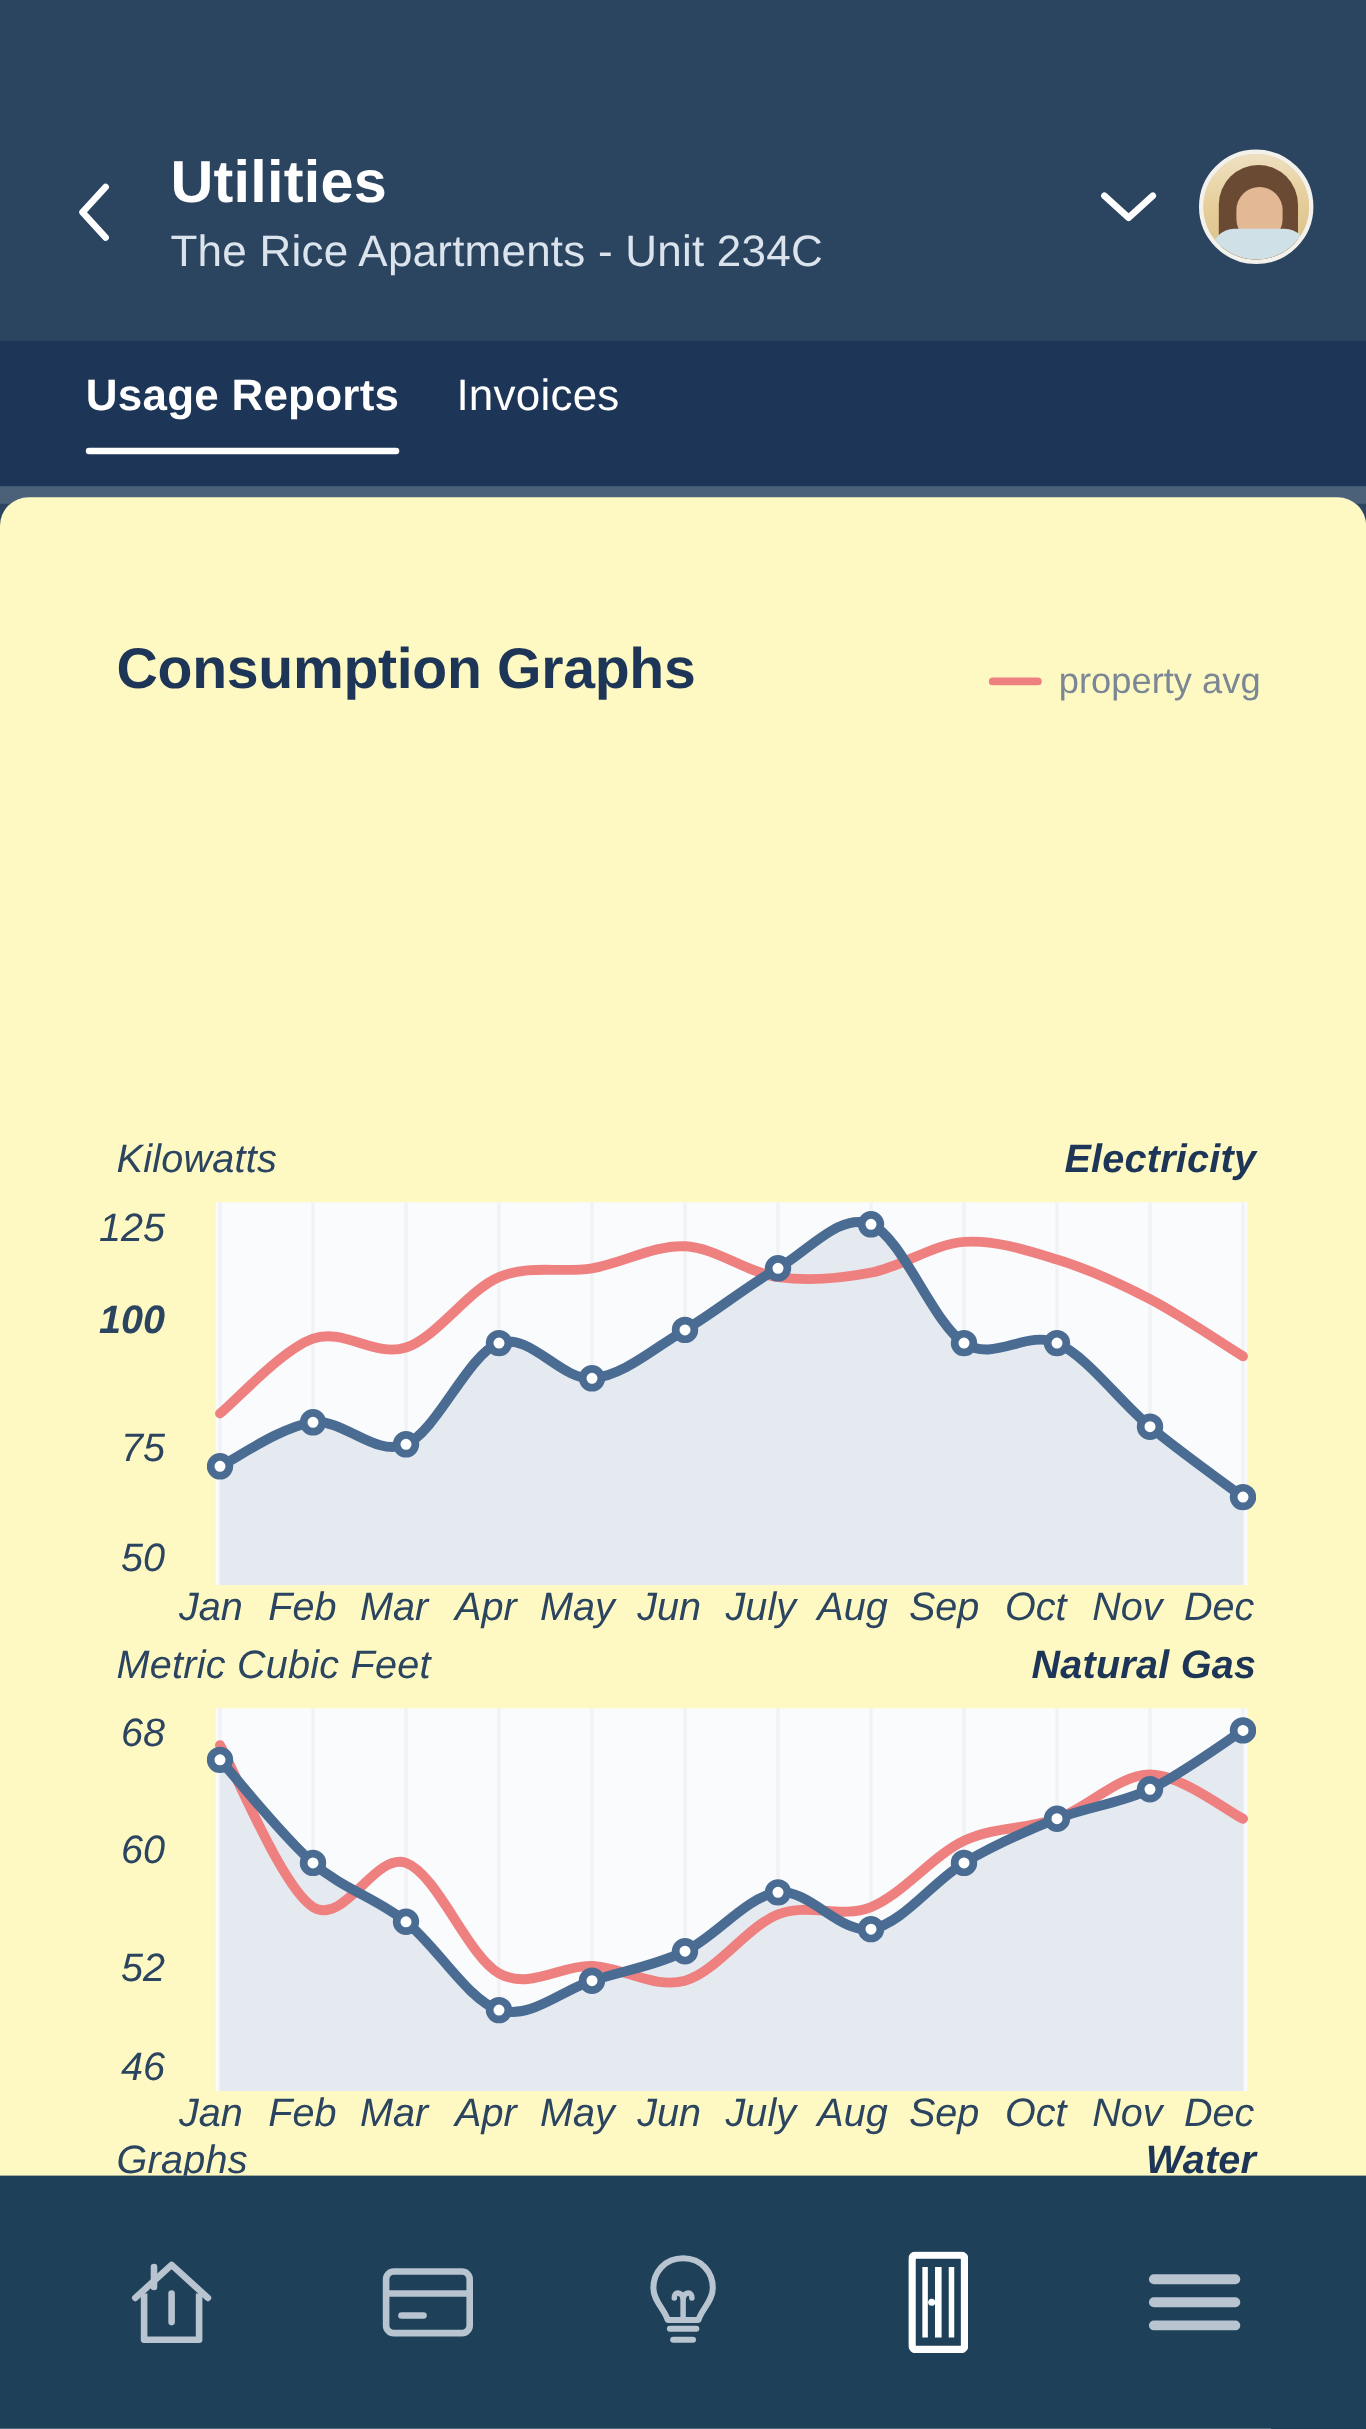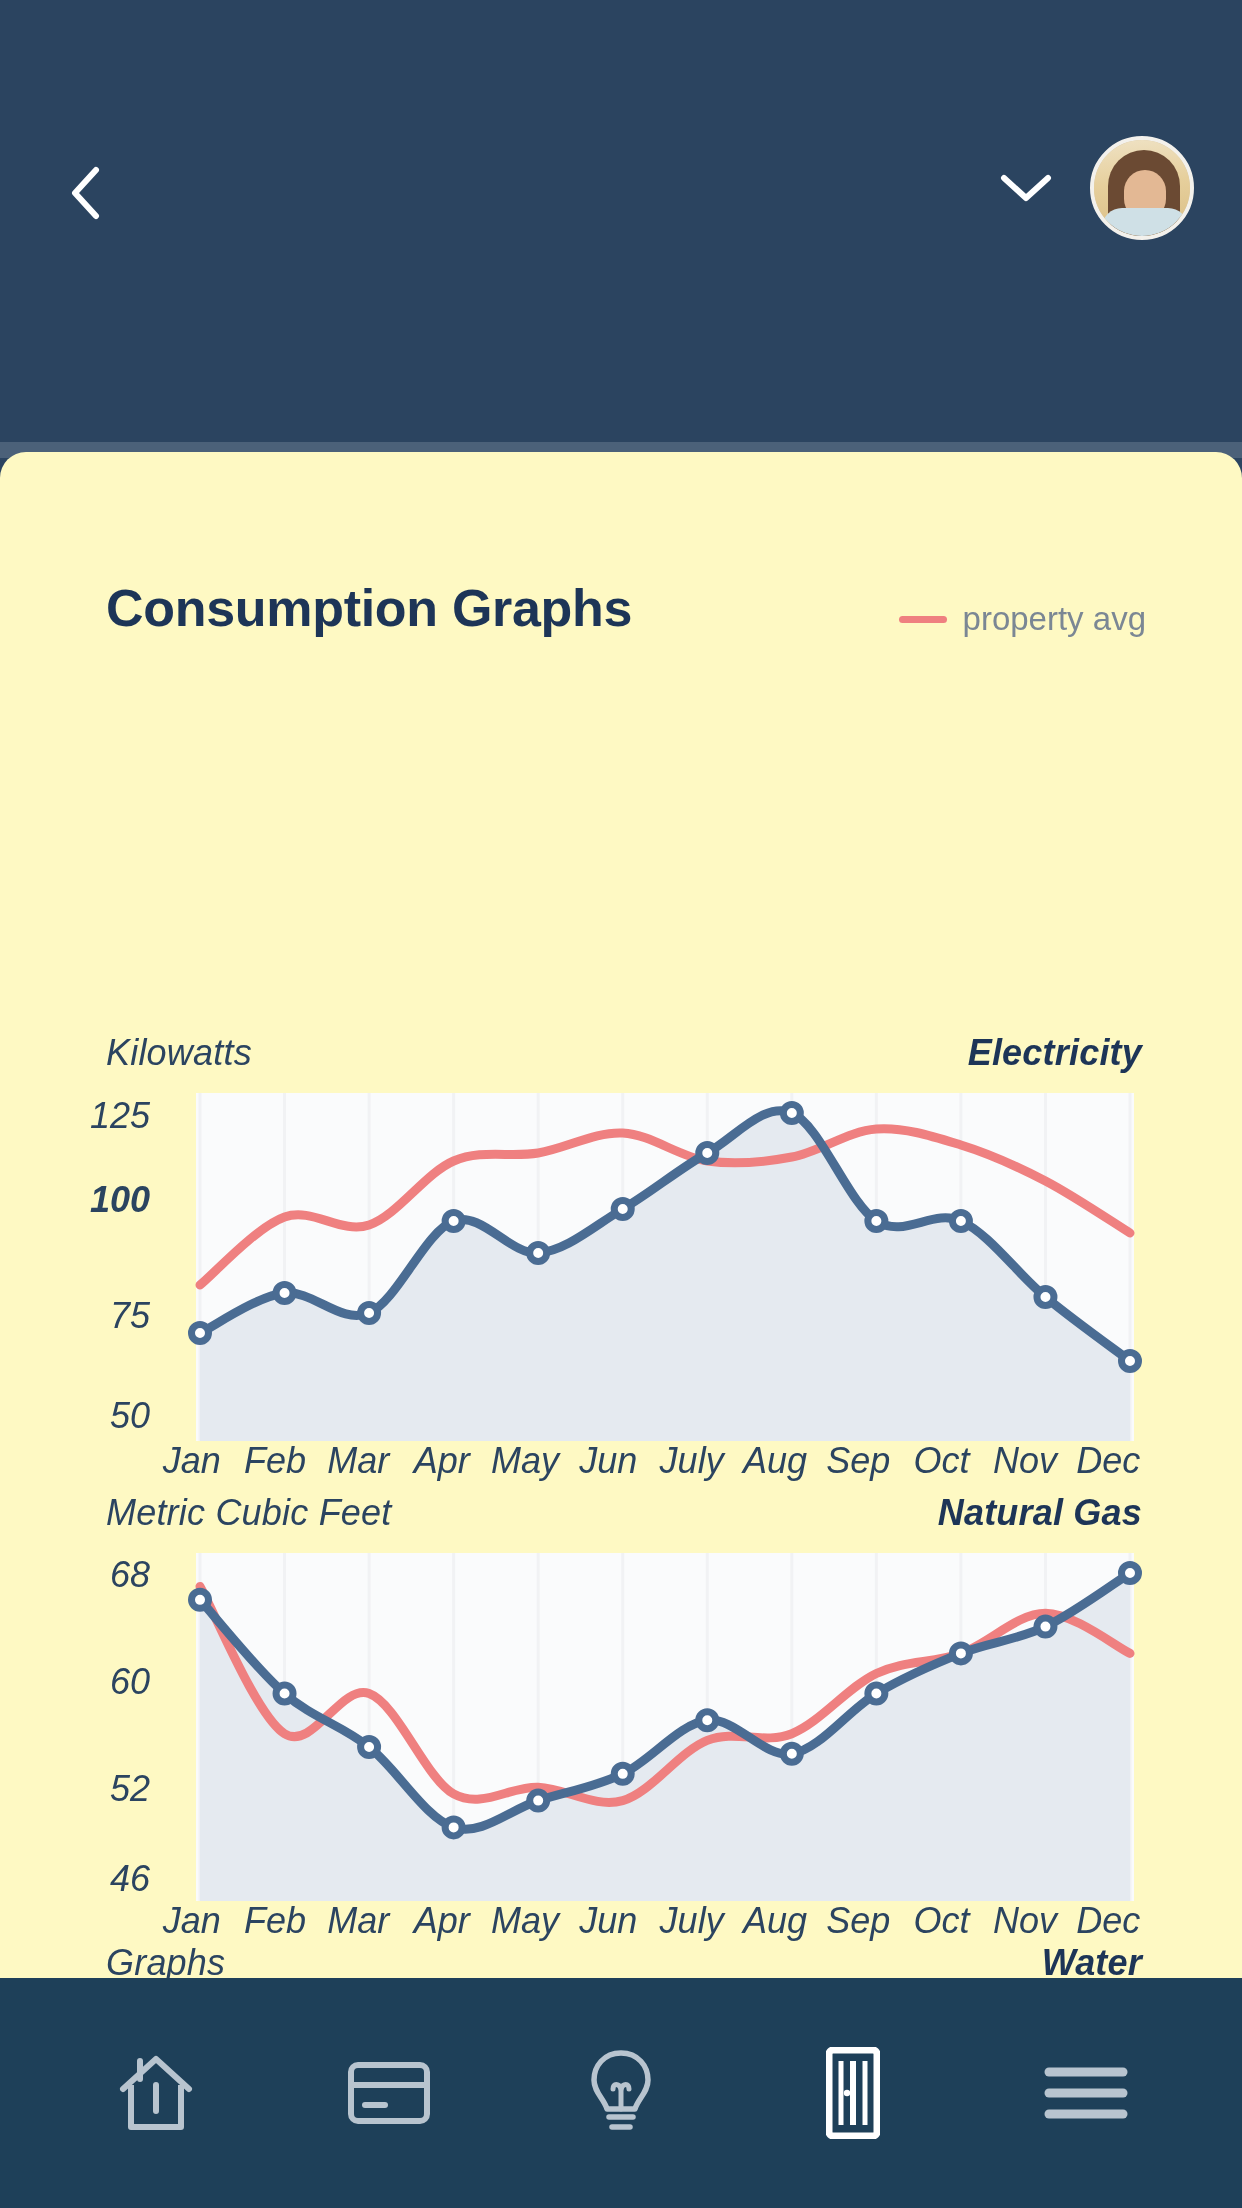--- a/index.html
+++ b/index.html
@@ -148,6 +148,10 @@
       </svg>
     </div>
 
+    <div class="header-titles">
+      <div class="header-title">Utilities</div>
+      <div class="header-sub">The Rice Apartments - Unit 234C</div>
+    </div>
 
     <div class="chevron-down">
       <svg width="52" height="32" viewBox="0 0 52 32">

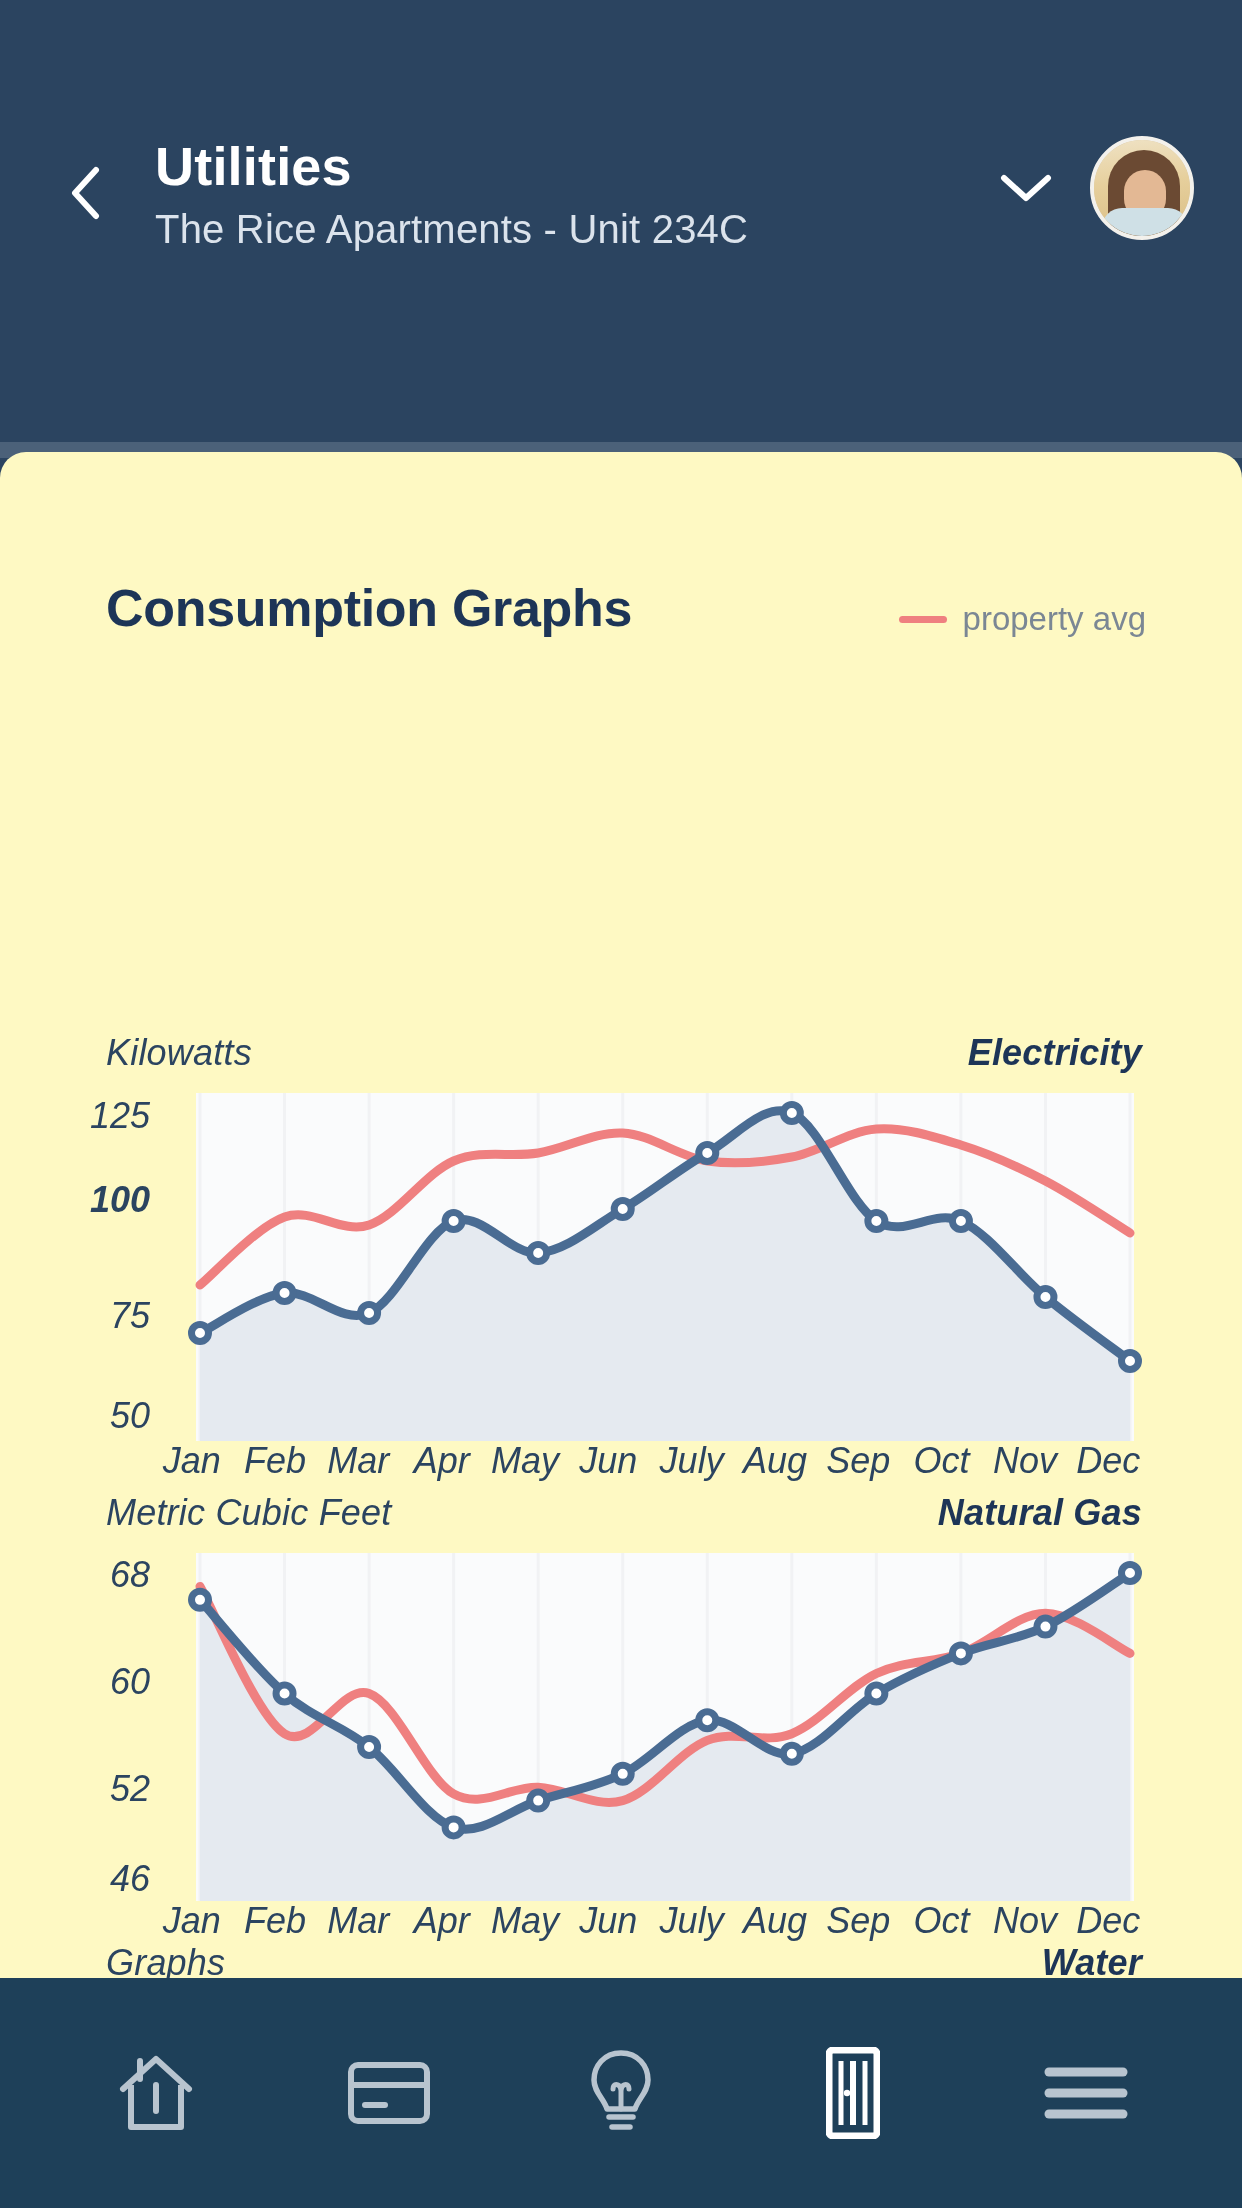--- a/index.html
+++ b/index.html
@@ -167,6 +167,17 @@
     </div>
   </div>
 
+  <div class="tabbar">
+    <div class="tabs">
+      <div class="tab active">
+        <div class="tab-label">Usage Reports</div>
+        <div class="tab-underline"></div>
+      </div>
+      <div class="tab">
+        <div class="tab-label">Invoices</div>
+      </div>
+    </div>
+  </div>
   <div class="tab-divider"></div>
 
   <div class="sheet">

